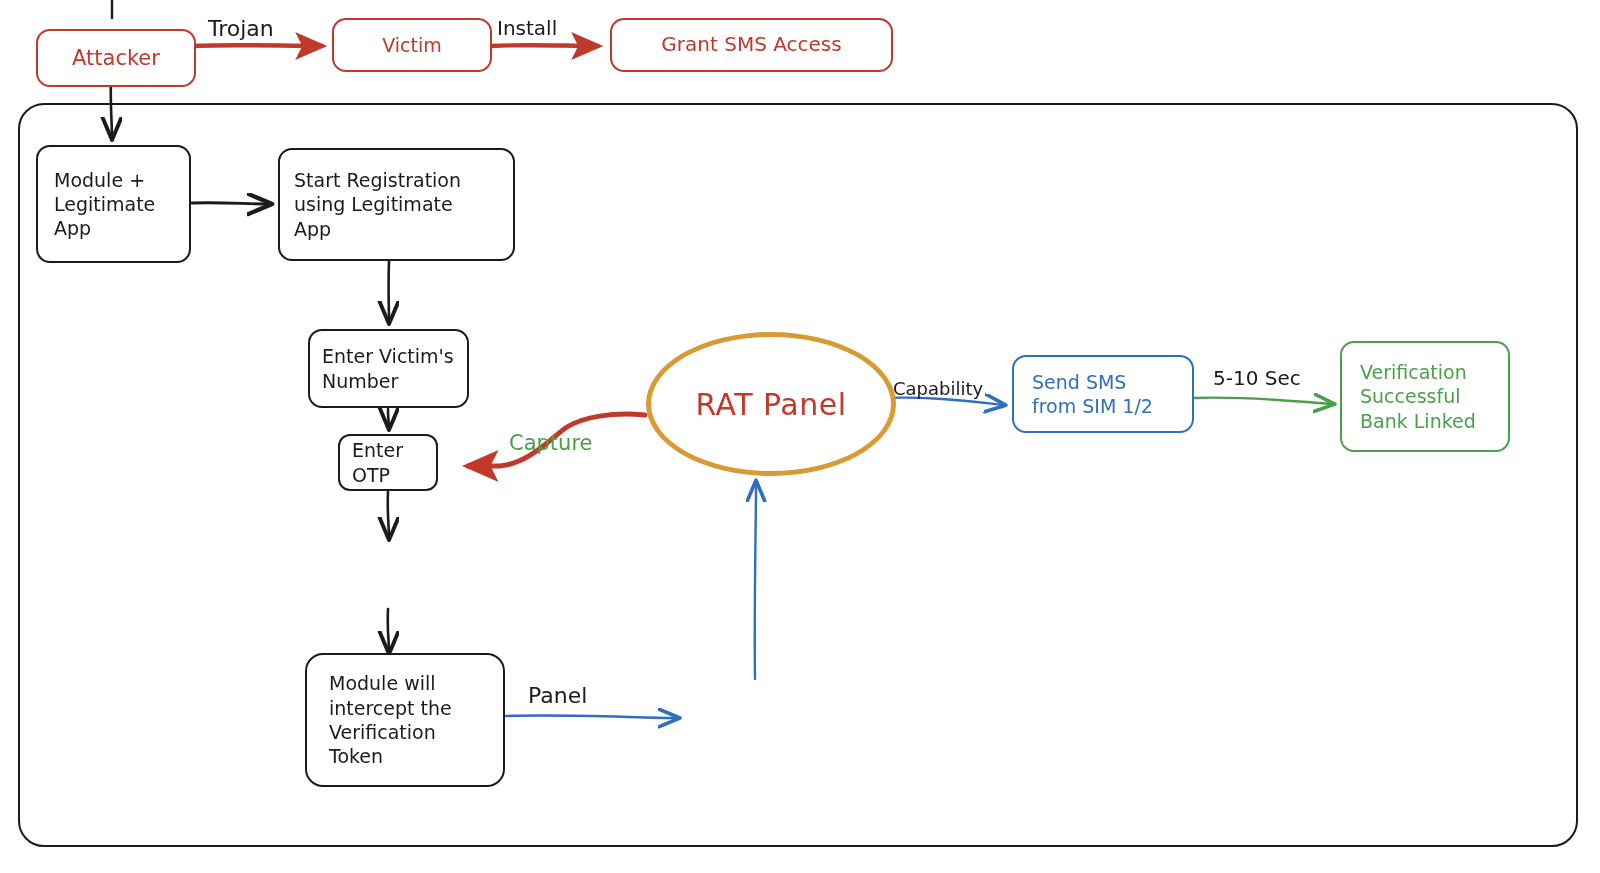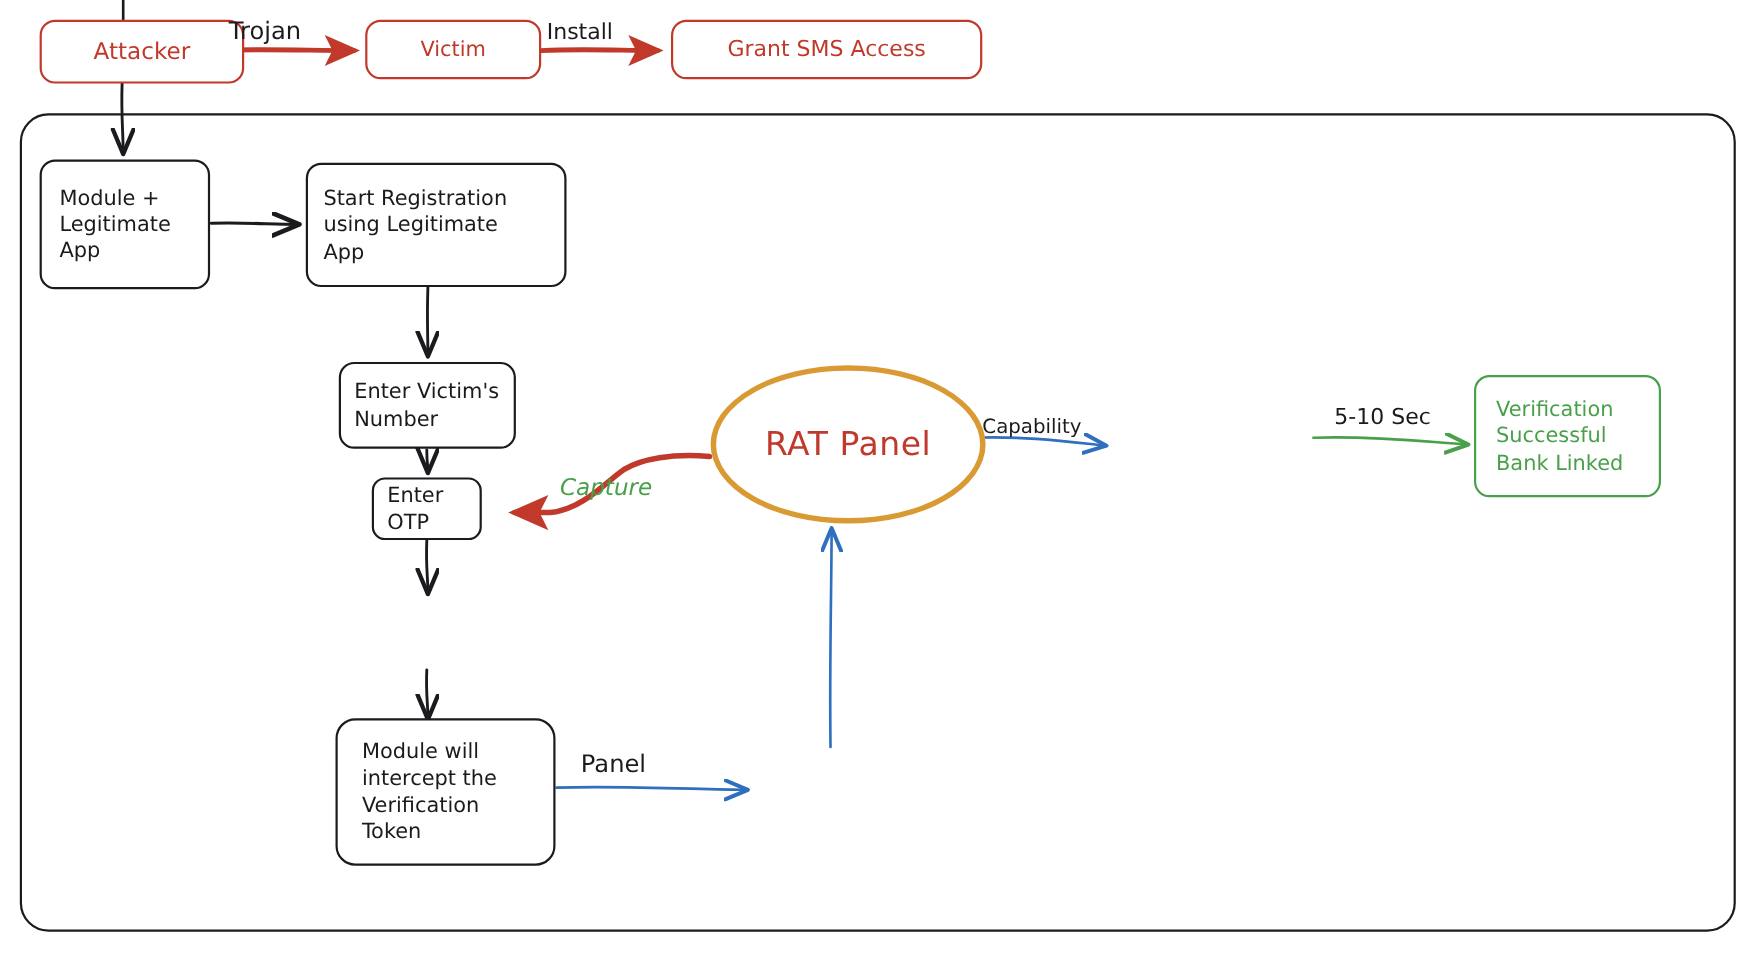--- a/index.html
+++ b/index.html
@@ -148,7 +148,7 @@
     <path d="M506,716 C570,714 640,718 678,718" fill="none" stroke="#2f6fbd" stroke-width="2.4" stroke-linecap="round" marker-end="url(#ah-blue)"></path>
   </svg>
 
-  <div class="node rect b-red" style="left:36px; top:18px; width:186px; height:58px;text-align:right;">
+  <div class="node rect b-red" style="left:36px; top:29px; width:160px; height:58px;text-align:right;">
     <span class="txt t-red" style="font-size:21px;">Attacker</span>
   </div>
 

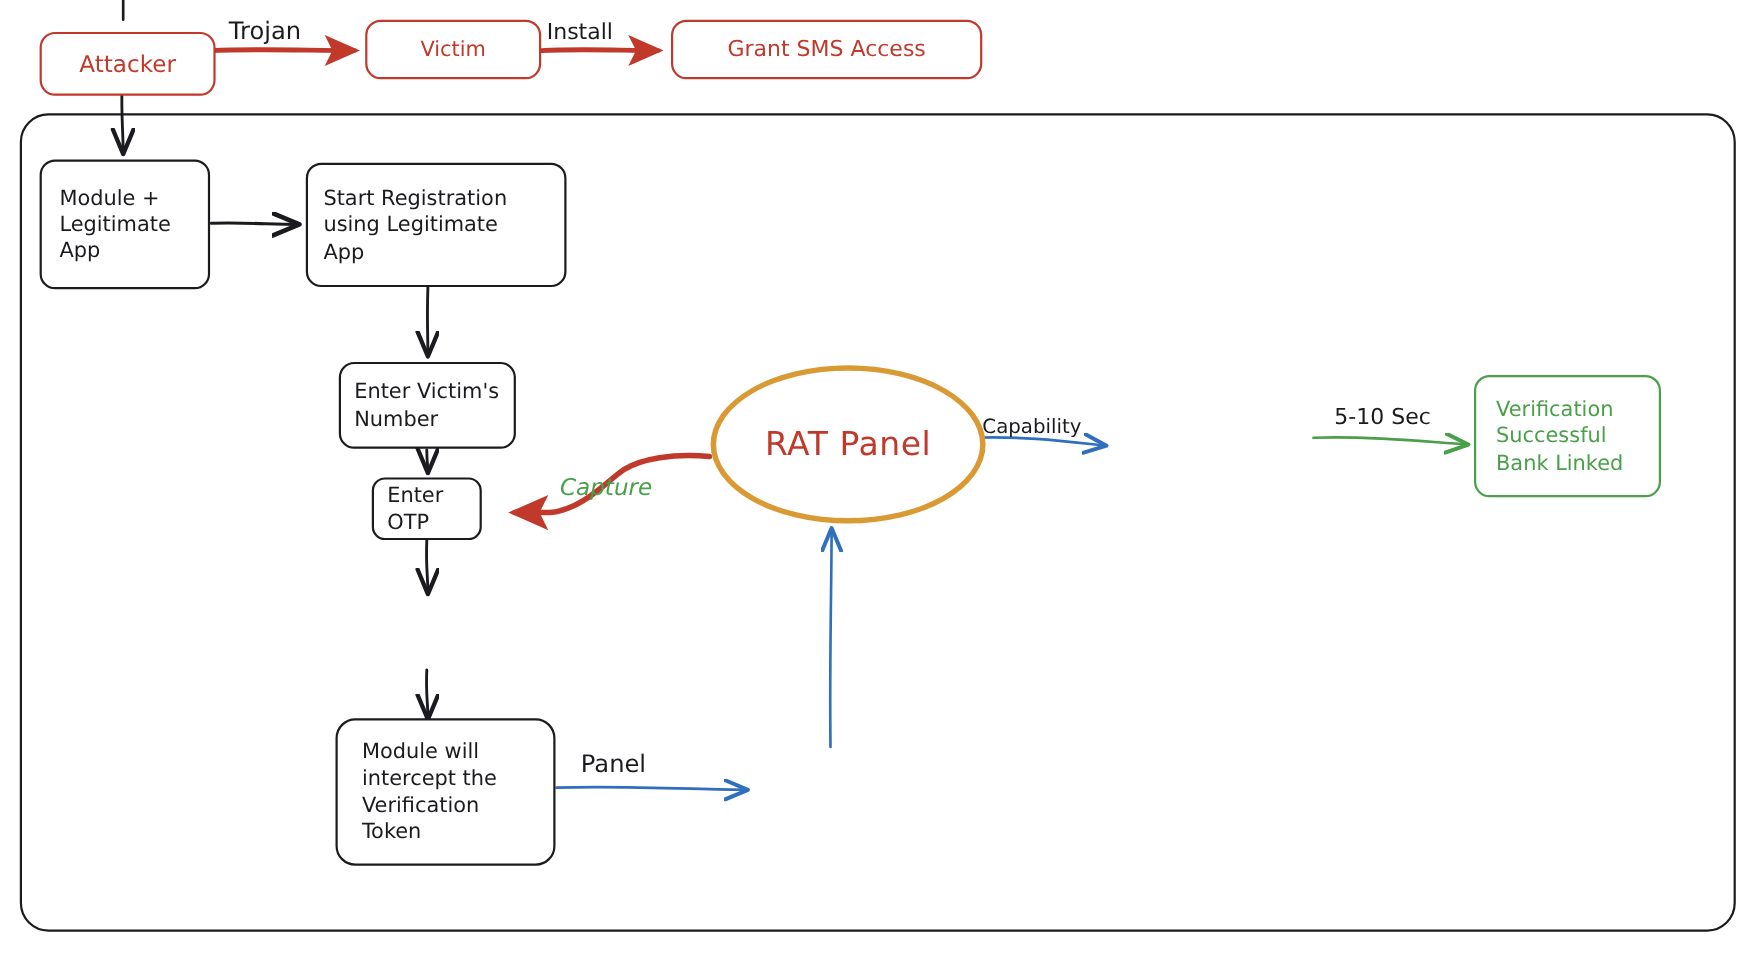--- a/index.html
+++ b/index.html
@@ -196,6 +196,10 @@
 
 
 
+  <div class="node rect b-blue" style="left:1012px; top:355px; width:182px; height:78px;">
+    <span class="txt t-blue" style="font-size:19px; text-align:left; width:100%; padding-left:18px; box-sizing:border-box;">Send SMS
+from SIM 1/2</span>
+  </div>
 
   <div class="node rect b-green" style="left:1340px; top:341px; width:170px; height:111px;">
     <span class="txt t-green" style="font-size:19px; text-align:left; width:100%; padding-left:18px; box-sizing:border-box;">Verification

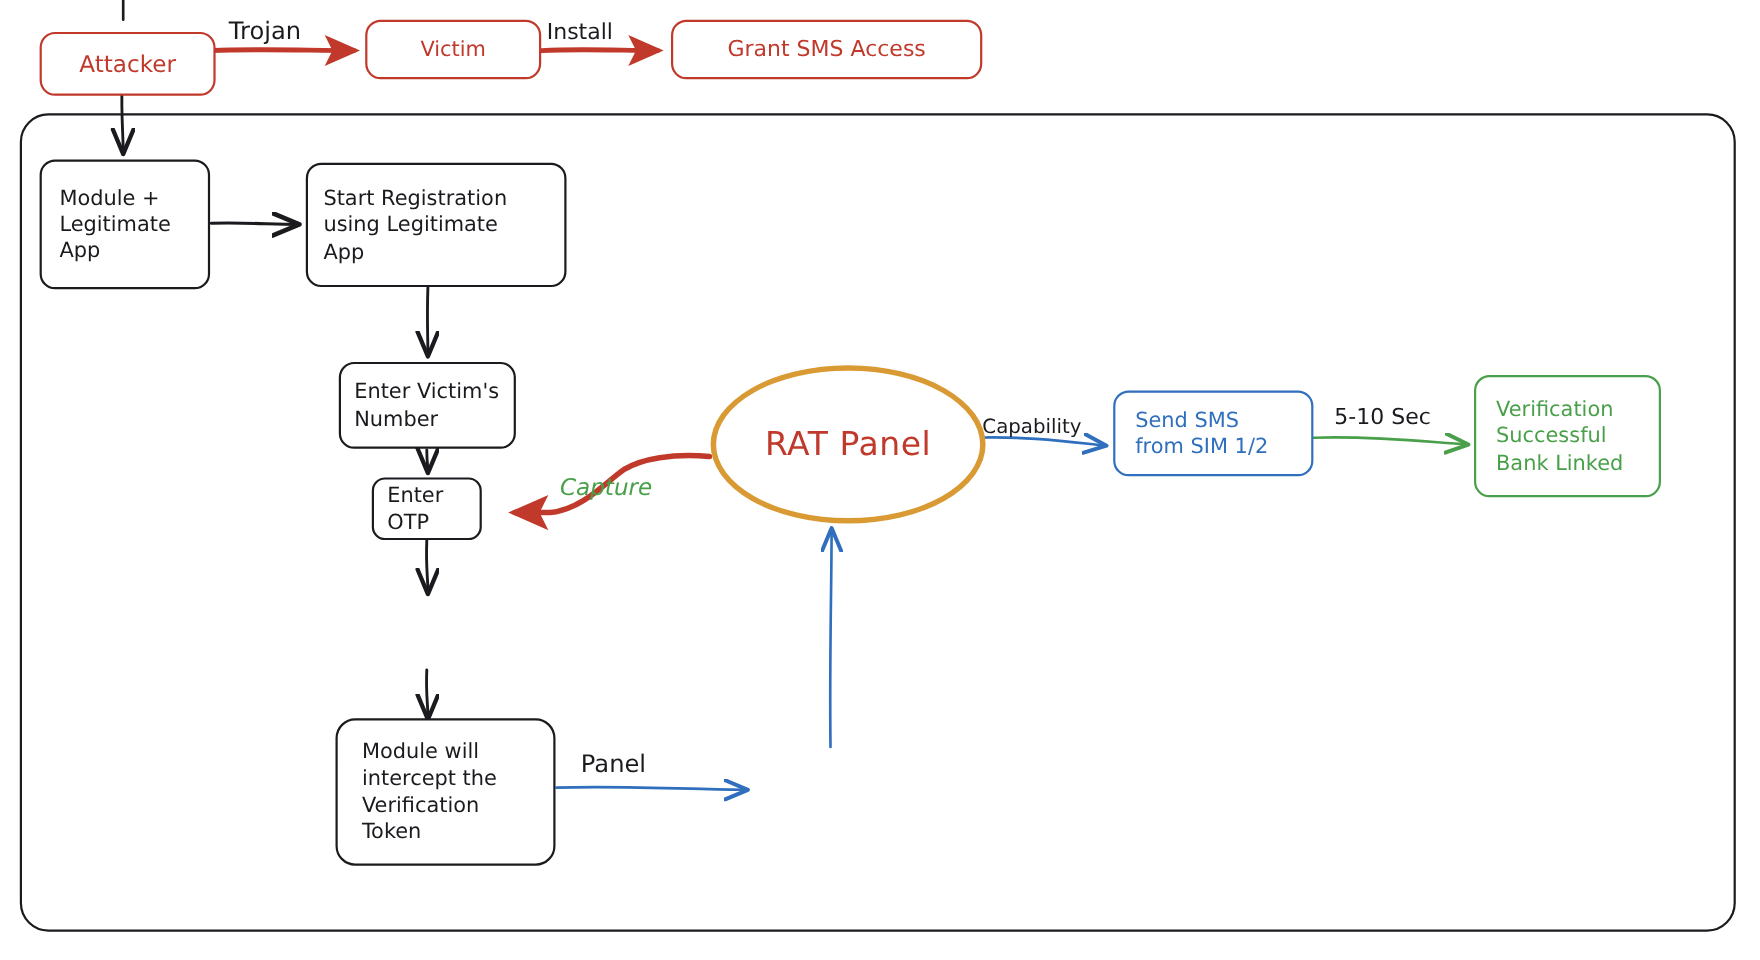--- a/index.html
+++ b/index.html
@@ -211,7 +211,7 @@
 
   <div class="edge-label t-black" style="left:497px; top:18px; font-size:20px;">Install</div>
 
-  <div class="edge-label t-green" style="left:509px; top:433px; font-size:21px;font-style:italic;">Capture</div>
+  <div class="edge-label t-green" style="left:509px; top:433px; font-size:21px;">Capture</div>
 
   <div class="edge-label t-black" style="left:893px; top:380px; font-size:18px;">Capability</div>
 

